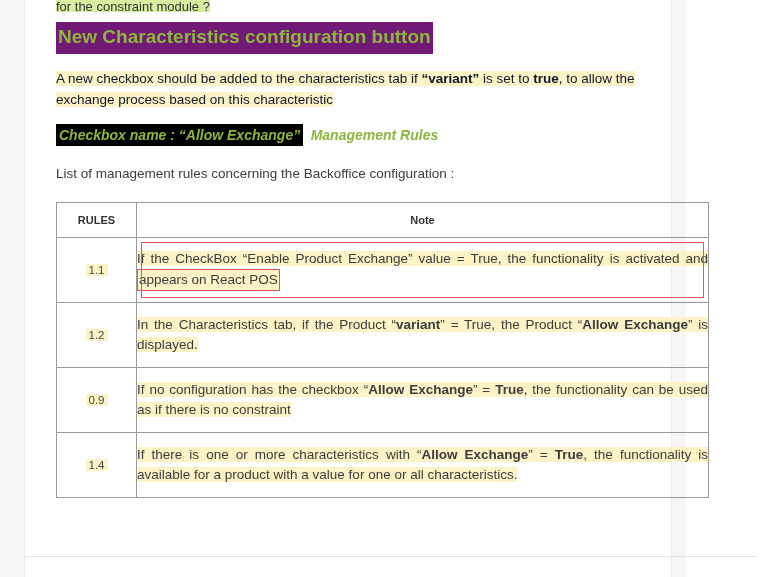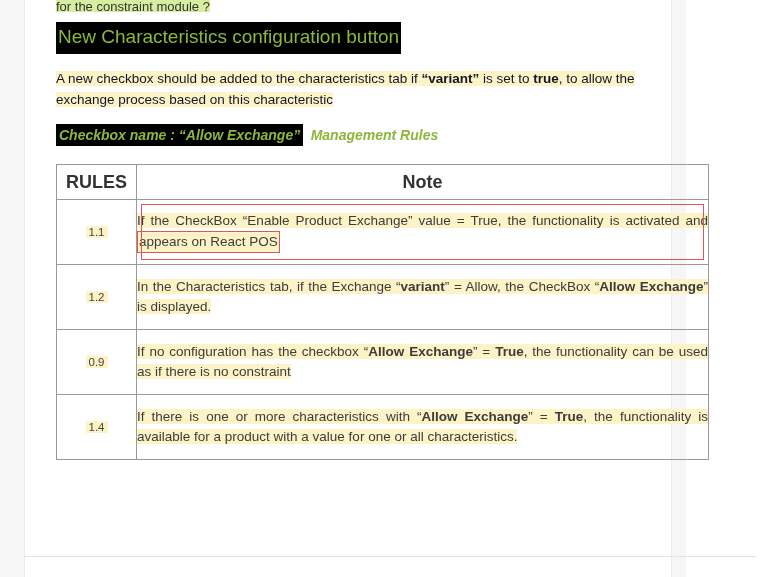--- a/index.html
+++ b/index.html
@@ -61,12 +61,12 @@
   }
   h2.section-title {
     font-size: 19px;
-    font-weight: normal;
+    font-weight: bold;
     color: #8cb63c;
     margin: 10px 0 0 0;
     padding: 2px 2px 4px 2px;
     display: inline-block;
-    background: #000000;
+    background: #701a75;
     line-height: 26px;
   }
   p.para {

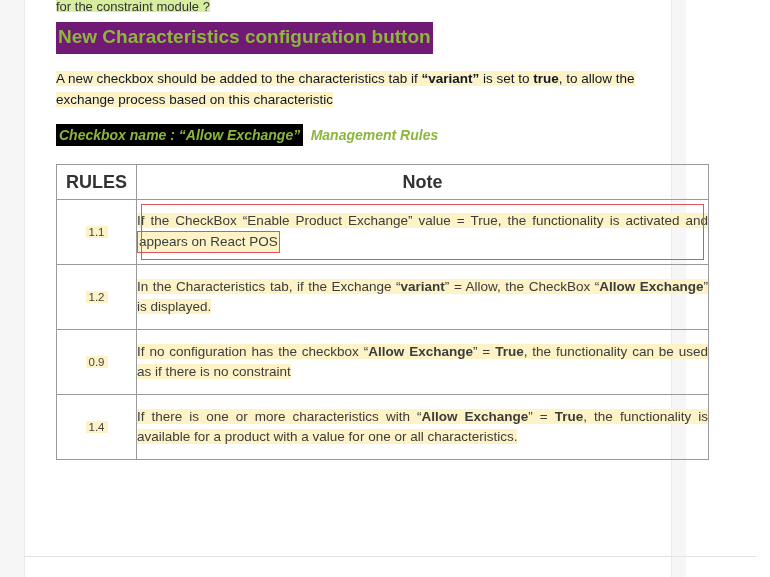--- a/index.html
+++ b/index.html
@@ -190,6 +190,7 @@
 
     <div class="green-italic plain">Management Rules</div>
 
+    <p class="listintro">List of management rules concerning the Backoffice configuration :</p>
 
     <table class="rules">
       <colgroup>

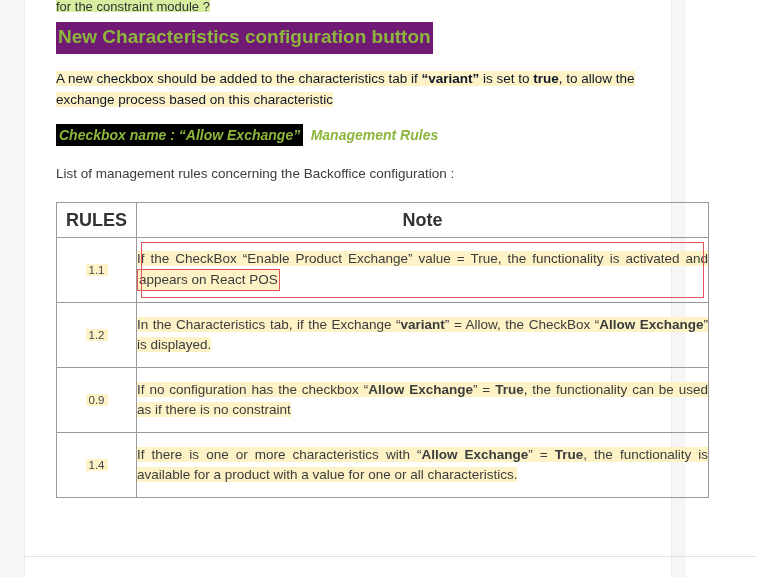--- a/index.html
+++ b/index.html
@@ -113,7 +113,7 @@
     padding: 0;
   }
   table.rules th {
-    font-size: 18px;
+    font-size: 11px;
     font-weight: bold;
     color: #333;
     text-align: center;

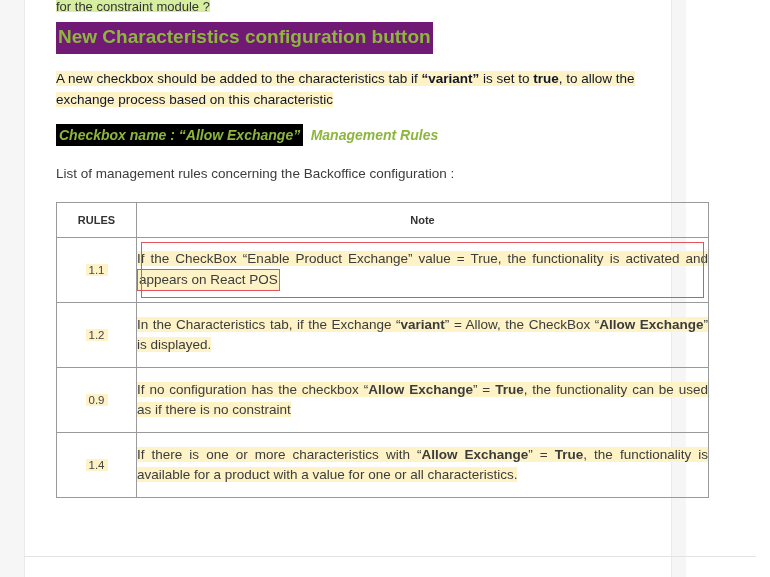--- a/index.html
+++ b/index.html
@@ -218,7 +218,7 @@
             <span class="idhl">1.2</span>
           </td>
           <td class="note">
-            <span class="hl">In the Characteristics tab, if the Exchange “</span><span class="hl bold">variant</span><span class="hl">” = Allow, the CheckBox “</span><span class="hl bold">Allow Exchange</span><span class="hl">” is displayed.</span>
+            <span class="hl">In the Characteristics tab, if the Product “</span><span class="hl bold">variant</span><span class="hl">” = Allow, the CheckBox “</span><span class="hl bold">Allow Exchange</span><span class="hl">” is displayed.</span>
           </td>
         </tr>
         <tr>

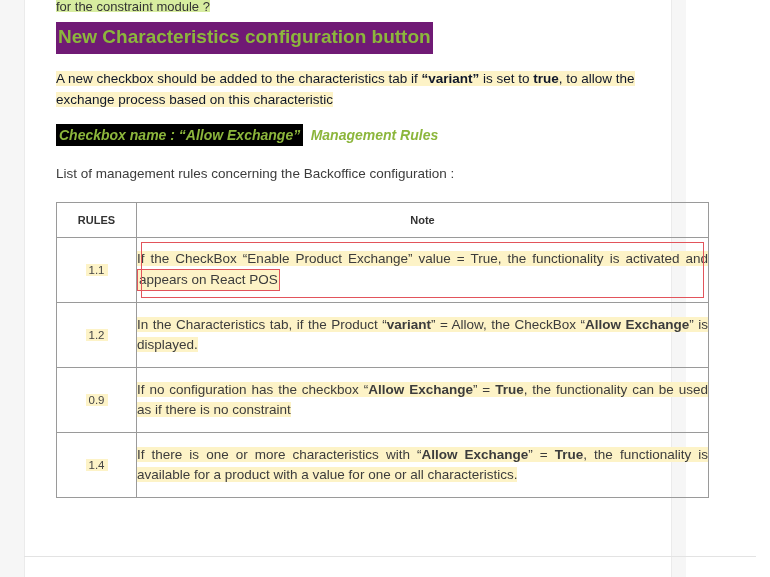--- a/index.html
+++ b/index.html
@@ -218,7 +218,7 @@
             <span class="idhl">1.2</span>
           </td>
           <td class="note">
-            <span class="hl">In the Characteristics tab, if the Product “</span><span class="hl bold">variant</span><span class="hl">” = Allow, the CheckBox “</span><span class="hl bold">Allow Exchange</span><span class="hl">” is displayed.</span>
+            <span class="hl">In the Characteristics tab, if the Product “</span><span class="hl bold">variant</span><span class="hl">” = True, the Product “</span><span class="hl bold">Allow Exchange</span><span class="hl">” is displayed.</span>
           </td>
         </tr>
         <tr>

